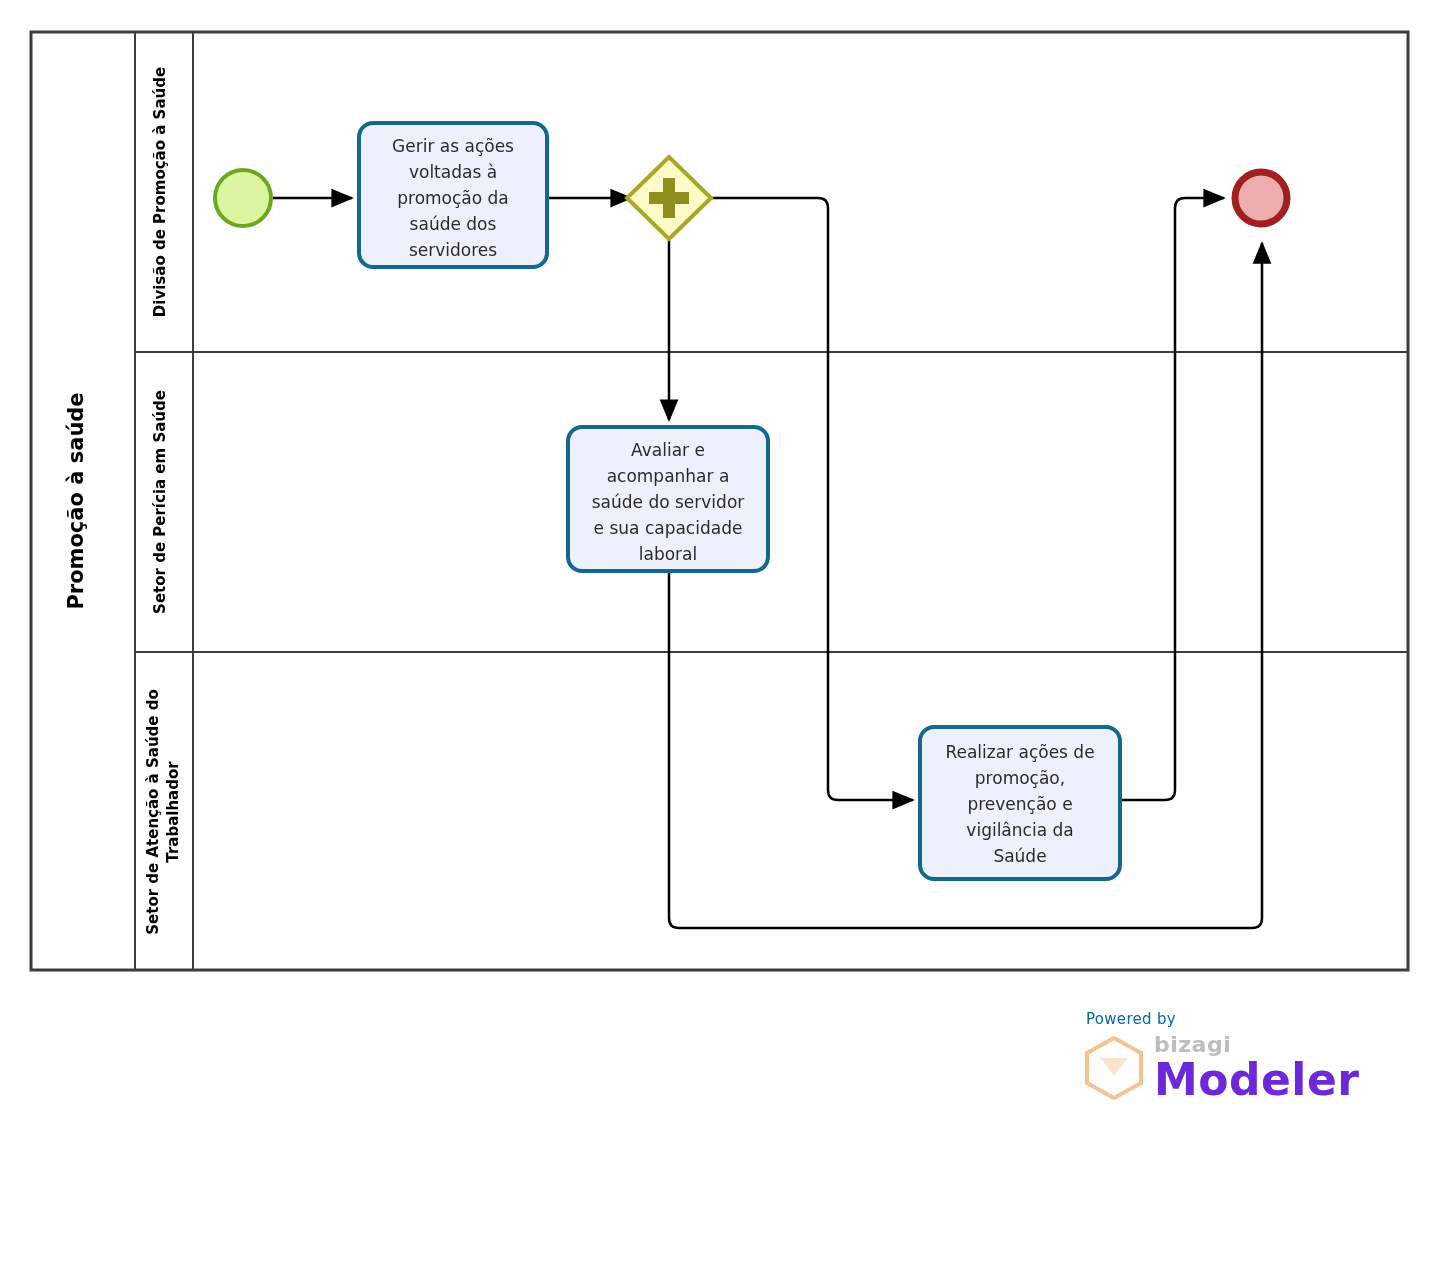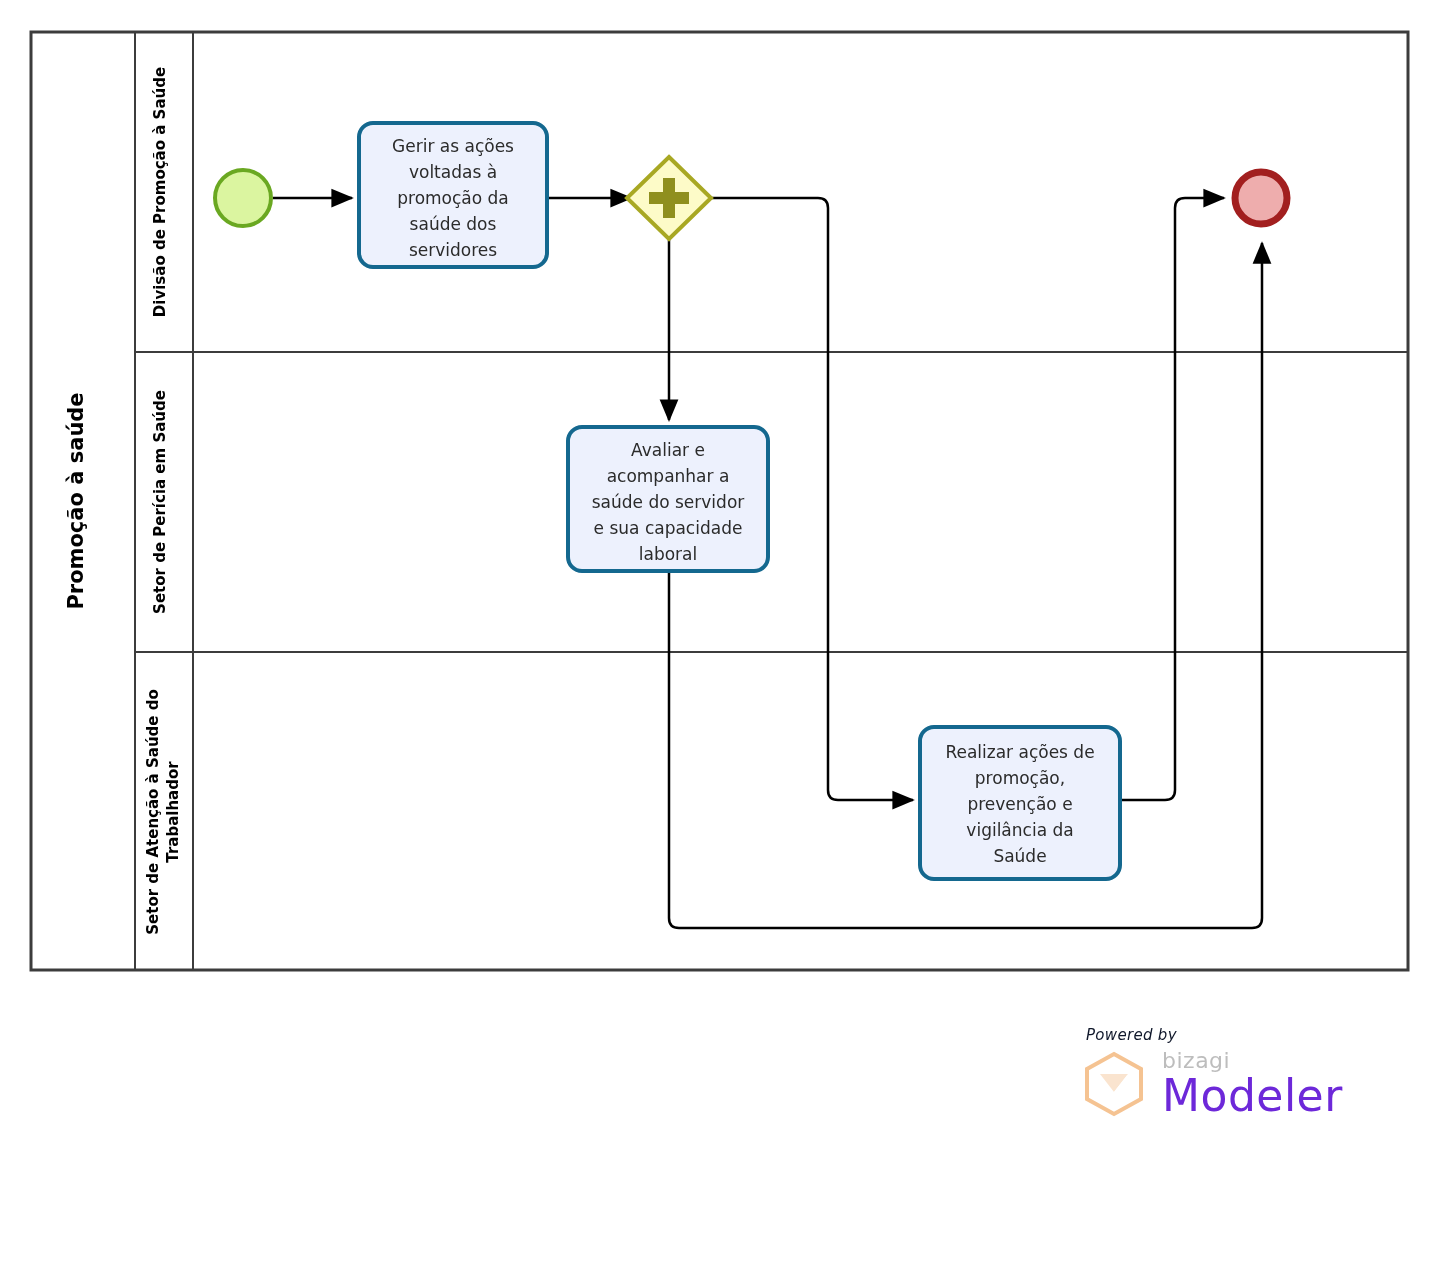--- a/index.html
+++ b/index.html
@@ -97,10 +97,9 @@
   .brand-powered {
     font-family: "DejaVu Sans", "Liberation Sans", sans-serif;
     font-size: 15px;
-    color: #0f172a;
+    color: #0369a1;
     letter-spacing: 0.3px;
-    margin: 16px 0 4px 8px;
-    font-style: italic;
+    margin: 0 0 4px 8px;
   }
   .brand-row {
     display: flex;

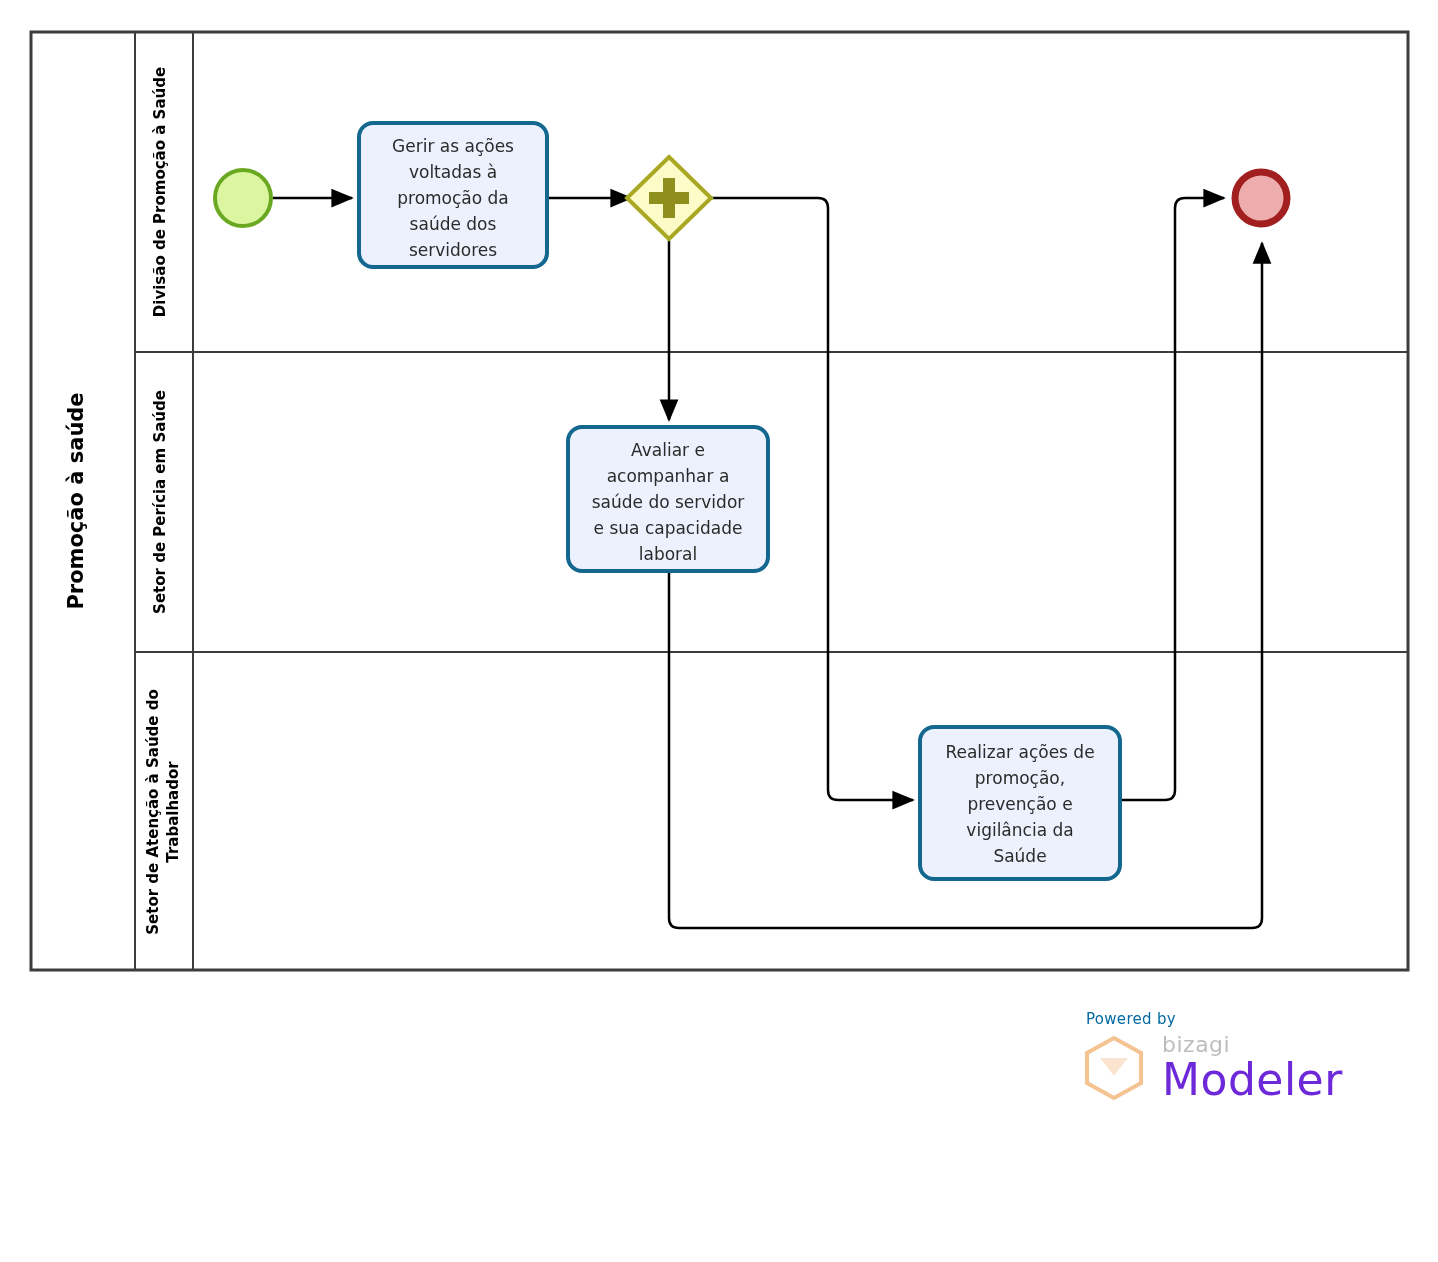--- a/index.html
+++ b/index.html
@@ -111,8 +111,9 @@
     flex: 0 0 72px;
   }
   .brand-words {
-    margin-left: 12px;
+    margin-left: 4px;
     line-height: 1;
+    font-weight: bold;
   }
   .brand-bizagi {
     font-family: "DejaVu Sans", "Liberation Sans", sans-serif;

